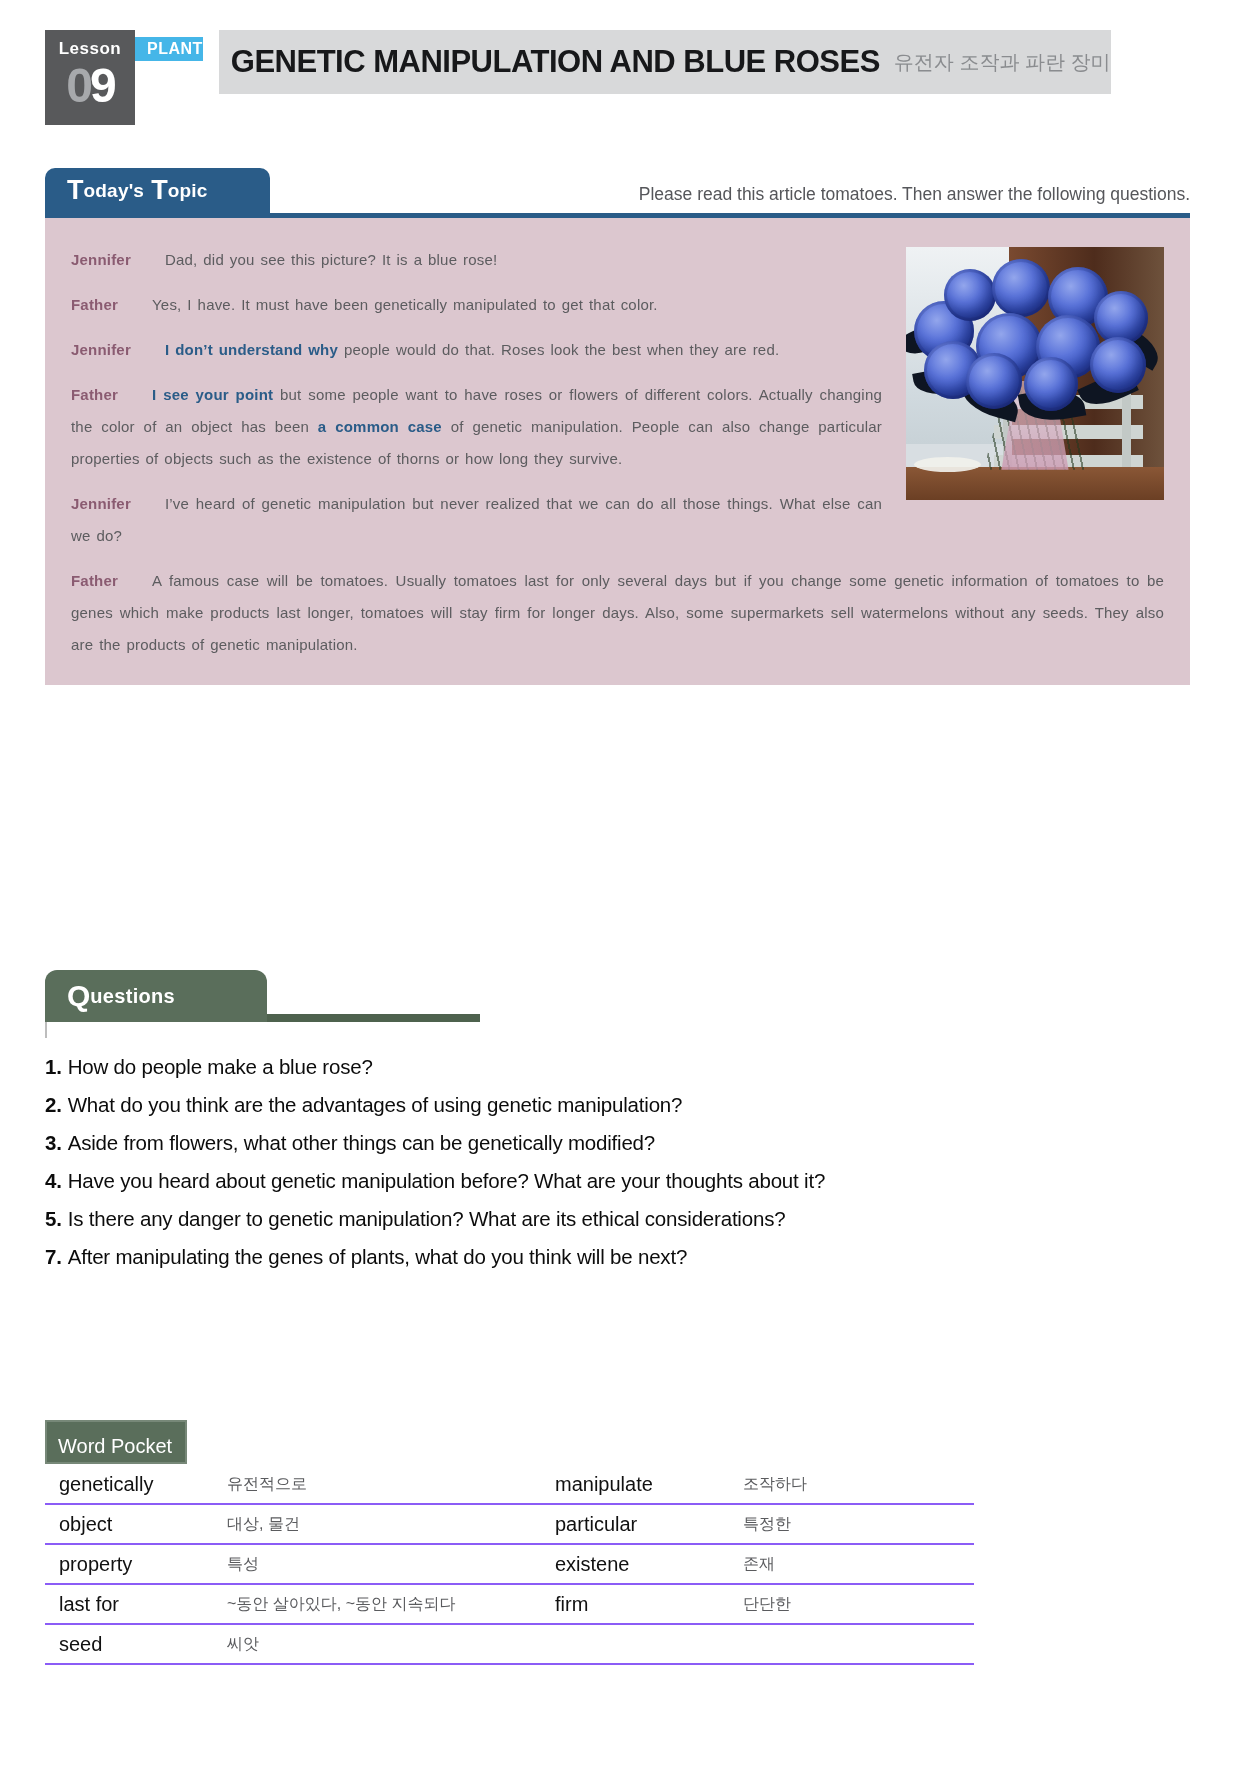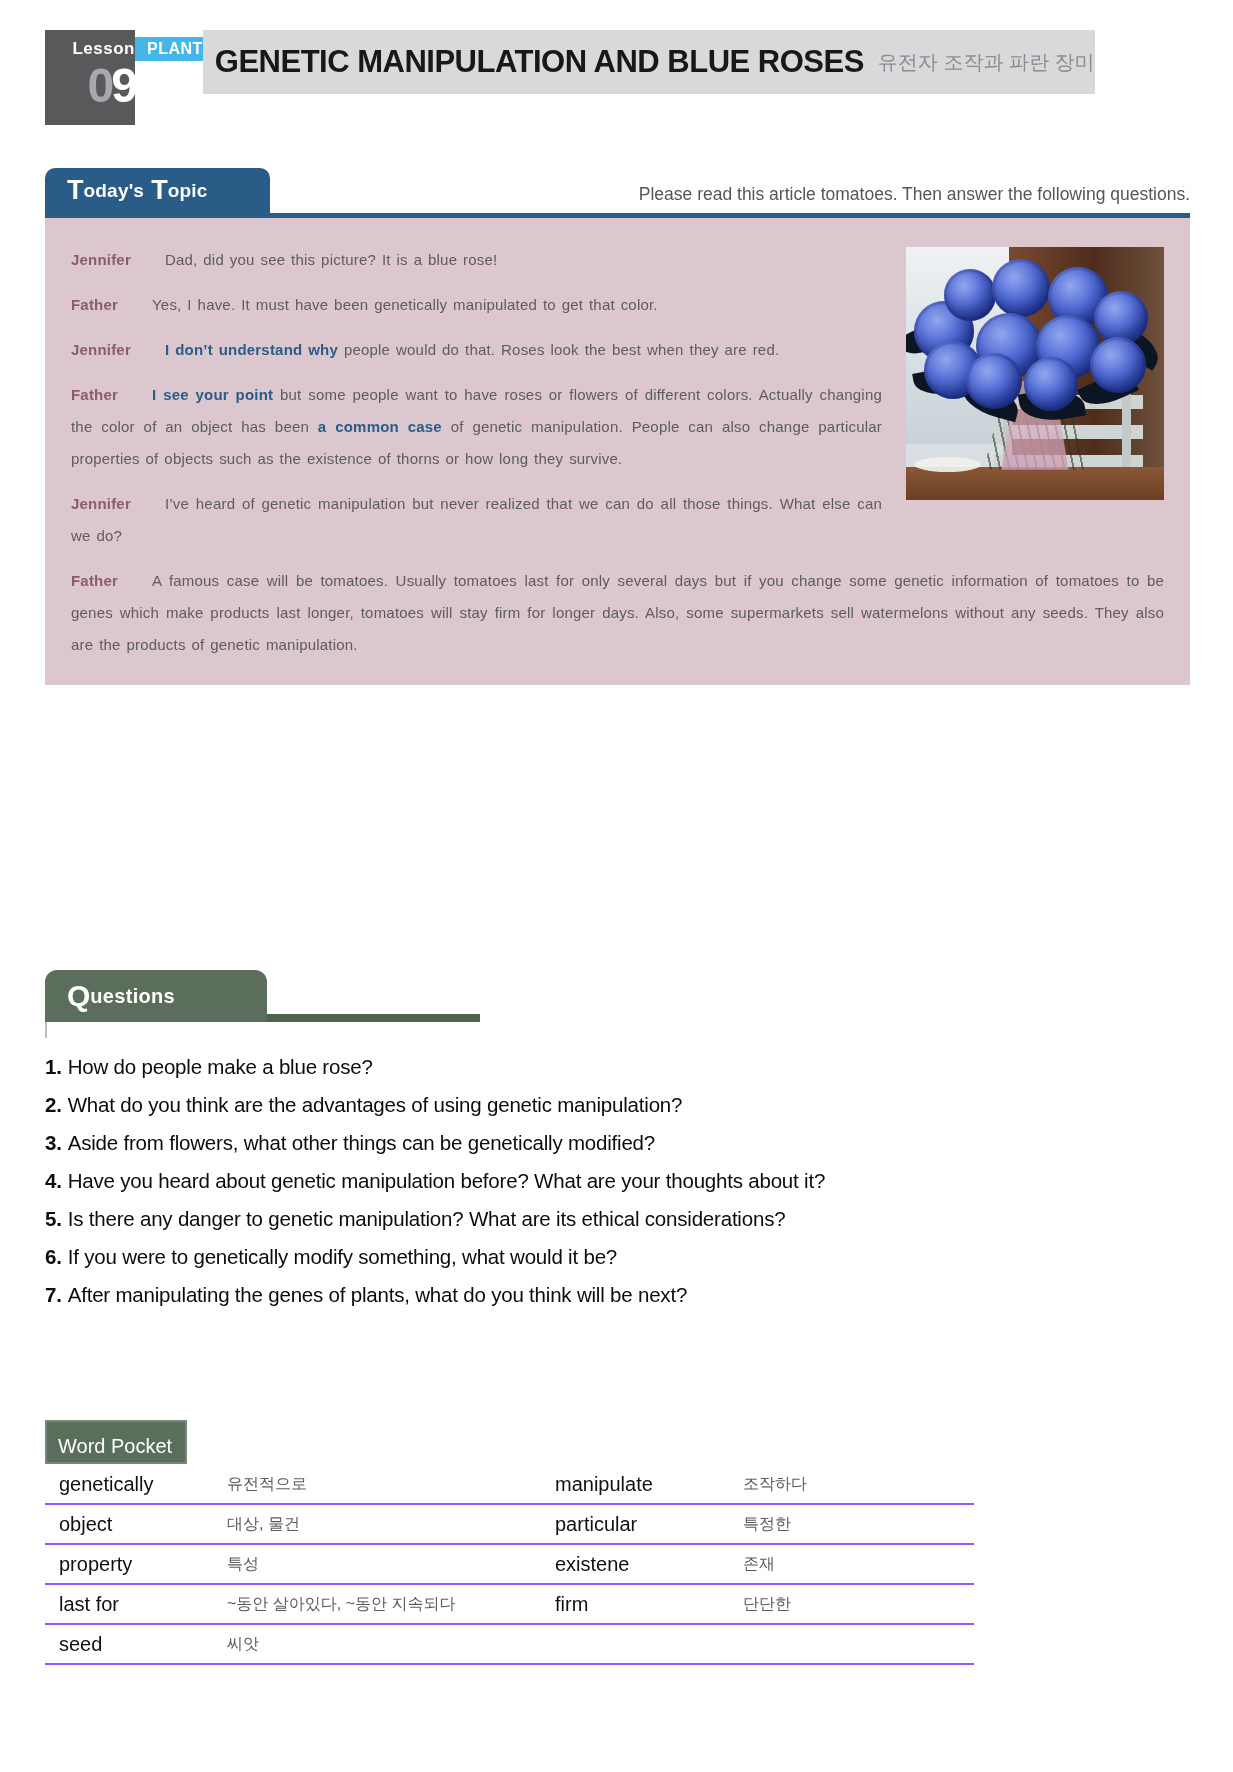--- a/index.html
+++ b/index.html
@@ -11,7 +11,7 @@
 
   
   .header{position:absolute;left:45px;top:30px;width:1145px;height:95px;display:flex;}
-  .lesson-box{width:90px;height:95px;background:#58595b;color:#fff;text-align:right;flex:0 0 auto;}
+  .lesson-box{width:90px;height:95px;background:#58595b;color:#fff;text-align:center;flex:0 0 auto;}
   .lesson-word{font-size:17px;font-weight:bold;margin-top:9px;letter-spacing:.5px;}
   .lesson-num{font-size:48px;font-weight:bold;line-height:50px;letter-spacing:-3px;margin-top:2px;}
   .lesson-num .d1{color:#a7a9ac;}

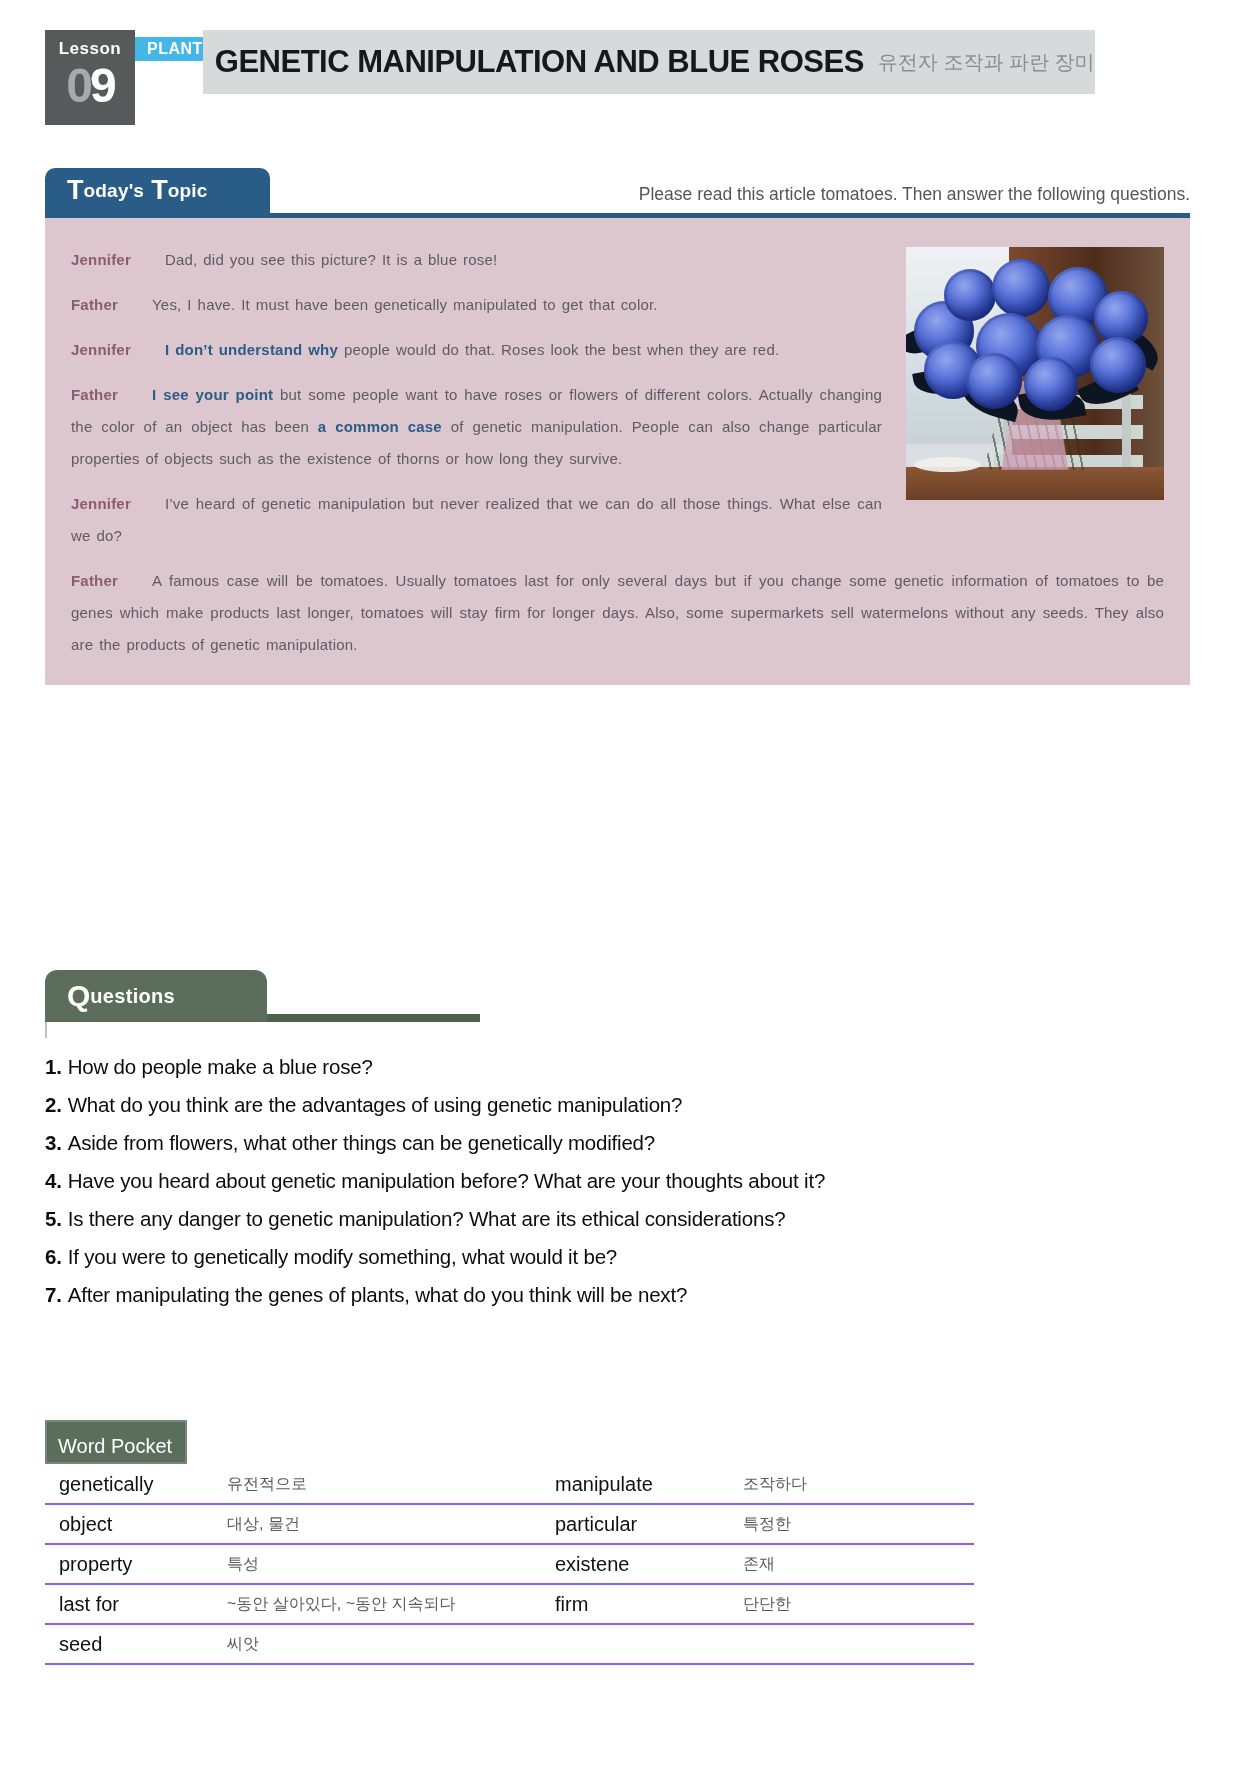--- a/index.html
+++ b/index.html
@@ -19,7 +19,7 @@
   .header-right{flex:1;display:flex;}
   .plant-bar{margin-top:7px;height:24px;background:#45b6e8;color:#fff;font-weight:bold;
     font-size:16px;line-height:24px;padding-left:12px;letter-spacing:.5px;}
-  .title-bar{height:64px;background:#d8d9da;display:flex;align-items:center;padding-left:12px;gap:14px;}
+  .title-bar{height:64px;background:#d8d9da;display:flex;align-items:center;padding-left:12px;gap:14px;margin-left:16px;}
   .main-title{font-size:31px;font-weight:800;color:#17181a;letter-spacing:-.5px;white-space:nowrap;}
   .title-ko{font-size:20px;color:#8a8c8f;white-space:nowrap;}
 

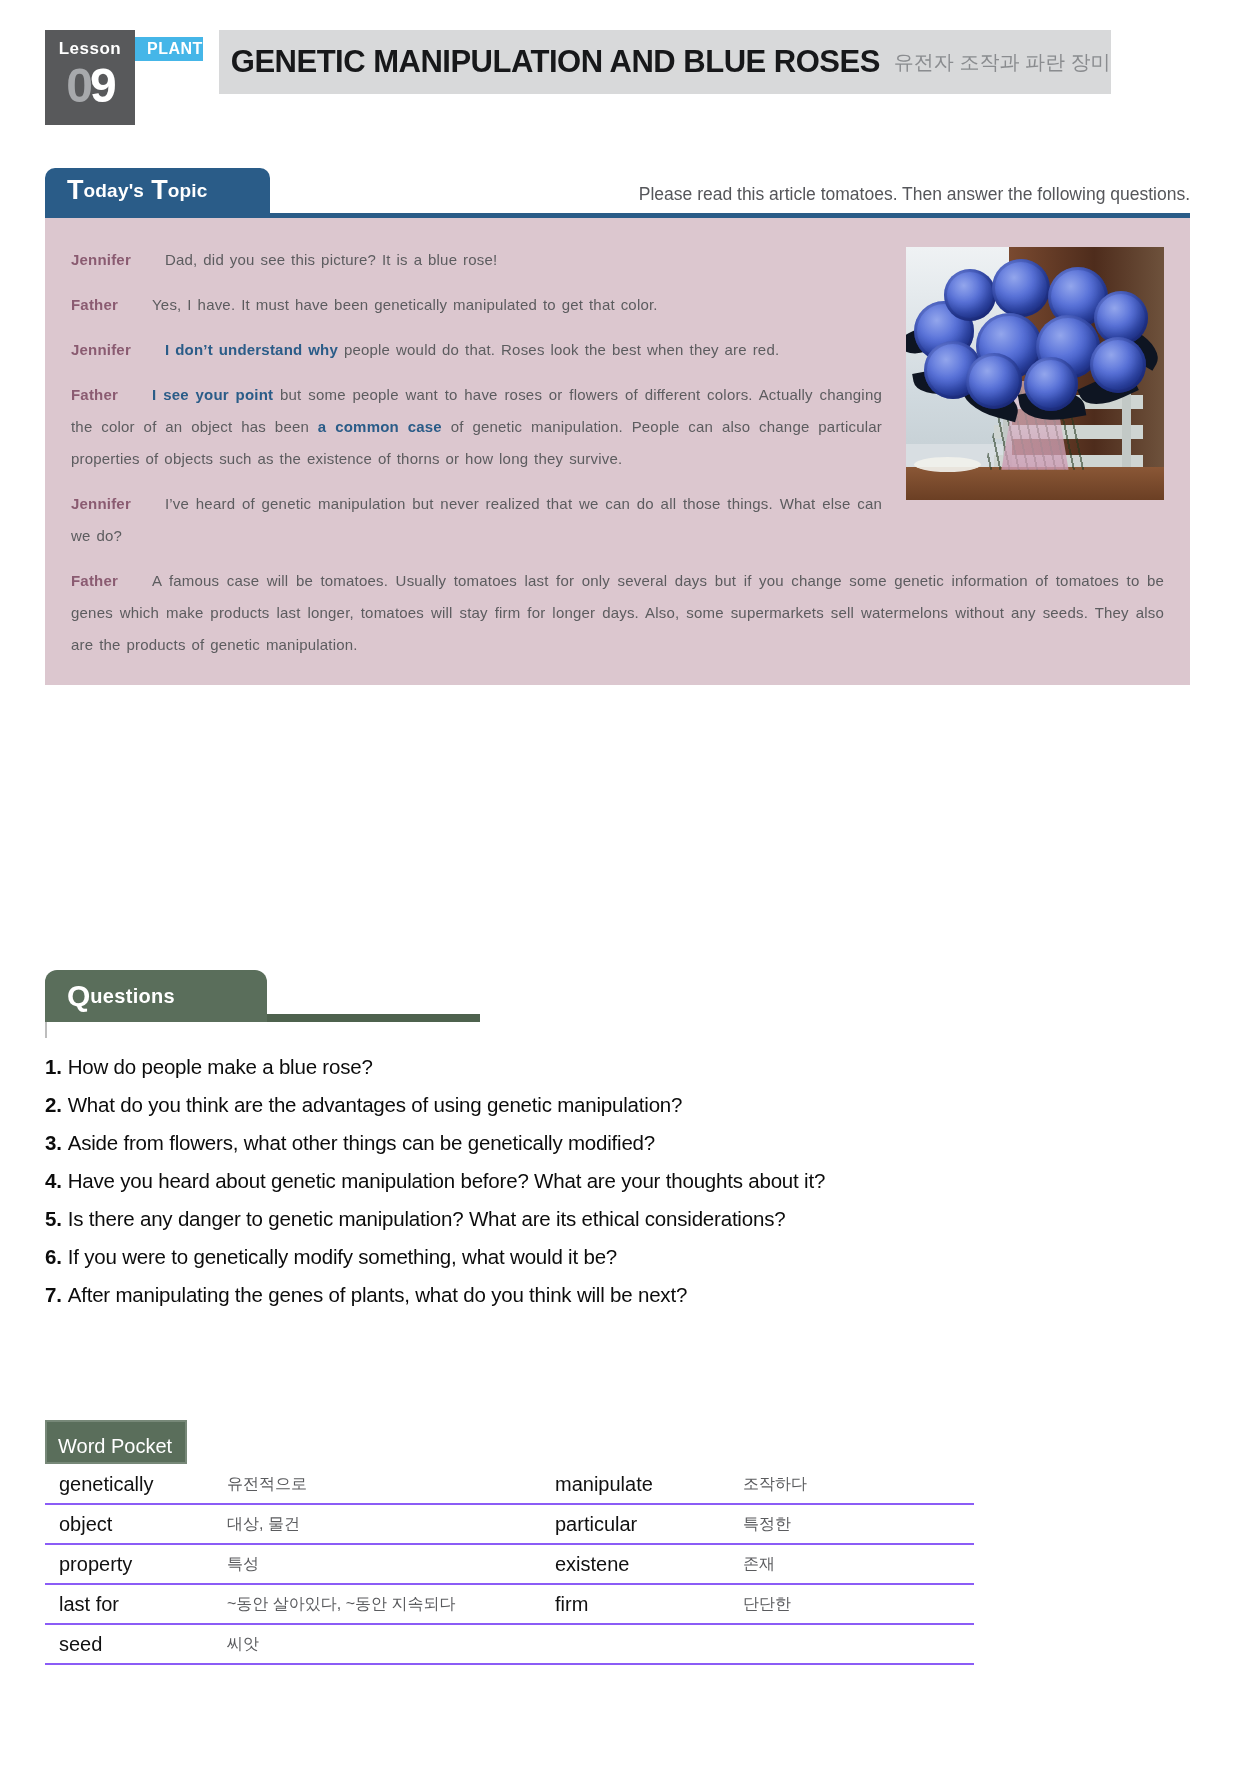--- a/index.html
+++ b/index.html
@@ -186,7 +186,6 @@
   <div class="q-item"><span class="q-num">3.</span><span>Aside from flowers, what other things can be genetically modified?</span></div>
   <div class="q-item"><span class="q-num">4.</span><span>Have you heard about genetic manipulation before? What are your thoughts about it?</span></div>
   <div class="q-item"><span class="q-num">5.</span><span>Is there any danger to genetic manipulation? What are its ethical considerations?</span></div>
-  <div class="q-item"><span class="q-num">6.</span><span>If you were to genetically modify something, what would it be?</span></div>
   <div class="q-item"><span class="q-num">7.</span><span>After manipulating the genes of plants, what do you think will be next?</span></div>
 </div>
 

